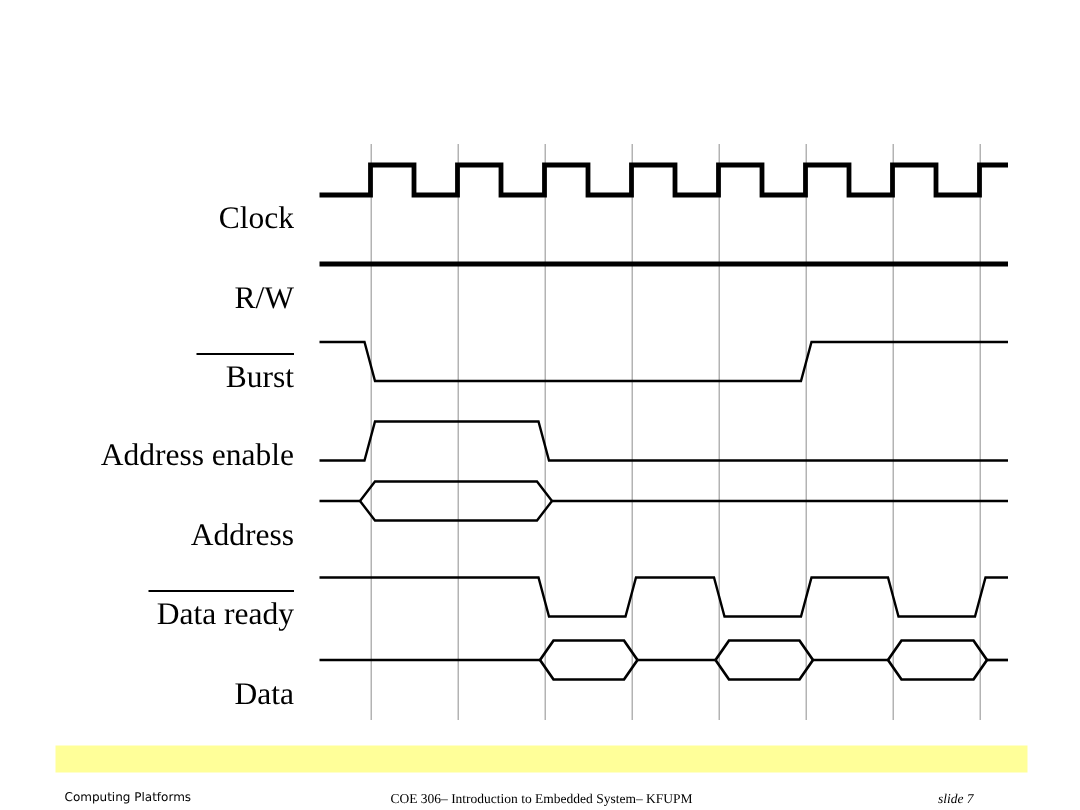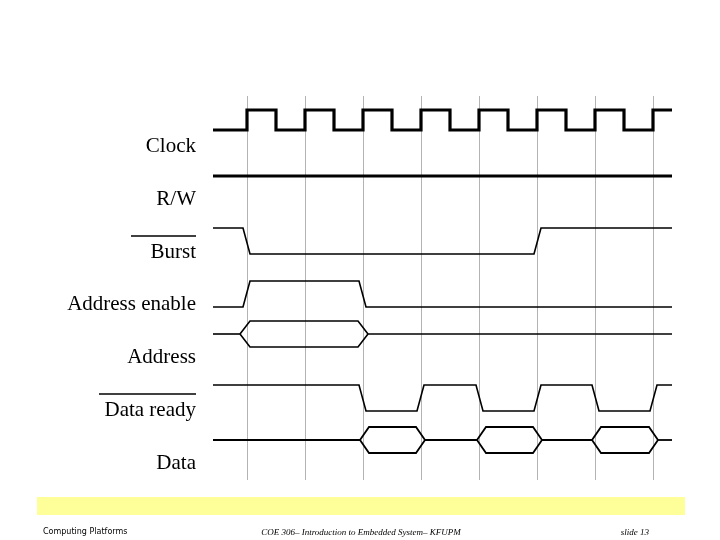--- a/index.html
+++ b/index.html
@@ -87,7 +87,6 @@
     width: 648px;
     text-align: center;
     font-family: "Liberation Serif", serif;
-    font-style: italic;
     font-size: 9px;
   }
   #footer-right {

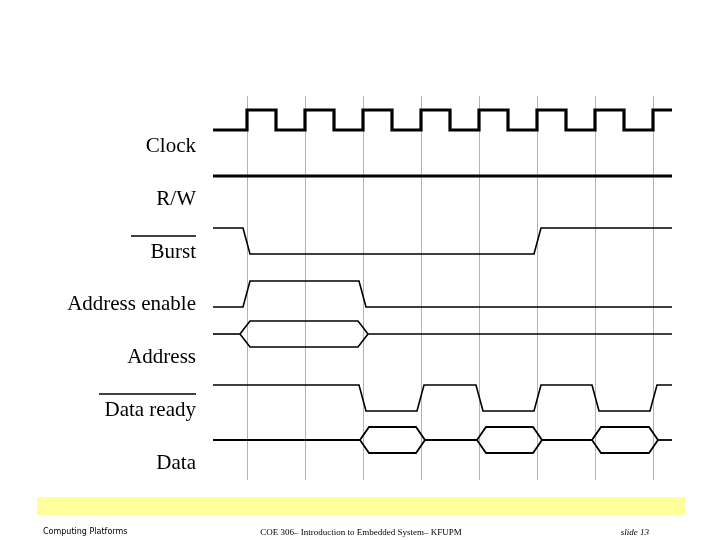--- a/index.html
+++ b/index.html
@@ -165,7 +165,7 @@
   <div id="footer-band">
     <div class="footer-cell" id="footer-left">Computing Platforms</div>
     <div class="footer-cell" id="footer-center">COE 306– Introduction to Embedded System– KFUPM</div>
-    <div class="footer-cell" id="footer-right">slide 13</div>
+    <div class="footer-cell" id="footer-right">slide 7</div>
   </div>
 
 </div>

